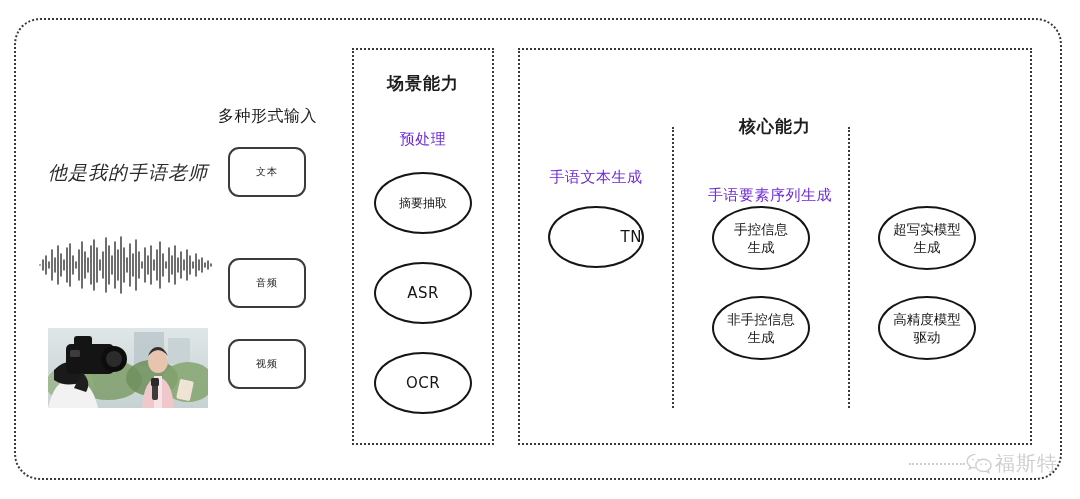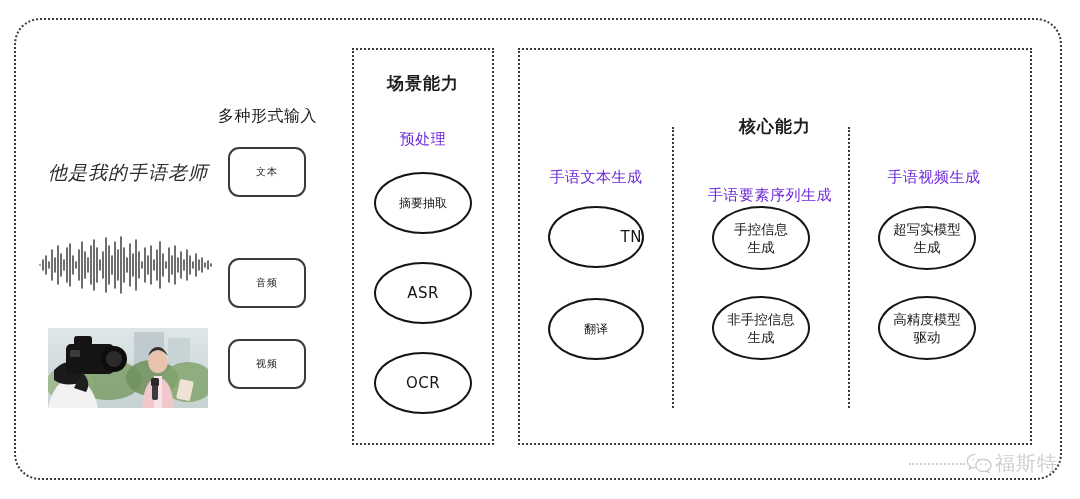--- a/index.html
+++ b/index.html
@@ -342,7 +342,6 @@
 生成</span>
     </div>
 
-    <div class="sub-title" style="left:344px; width:140px; top:118px;">手语视频生成</div>
     <div class="ellipse small-text" style="left:358px; top:156px; width:98px; height:64px;">
       <span>超写实模型
 生成</span>

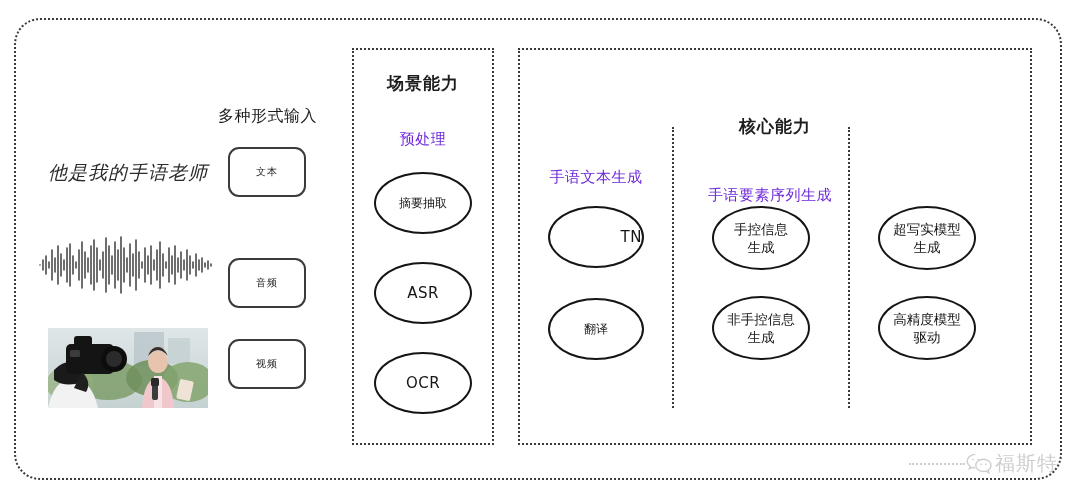--- a/index.html
+++ b/index.html
@@ -328,9 +328,6 @@
     <div class="ellipse latin" style="left:28px; top:156px; width:96px; height:62px;justify-content:flex-end;">
       <span>TN</span>
     </div>
-    <div class="ellipse" style="left:28px; top:248px; width:96px; height:62px;">
-      <span>翻译</span>
-    </div>
 
     <div class="sub-title" style="left:168px; width:144px; top:136px;text-align:right;">手语要素序列生成</div>
     <div class="ellipse small-text" style="left:192px; top:156px; width:98px; height:64px;">

